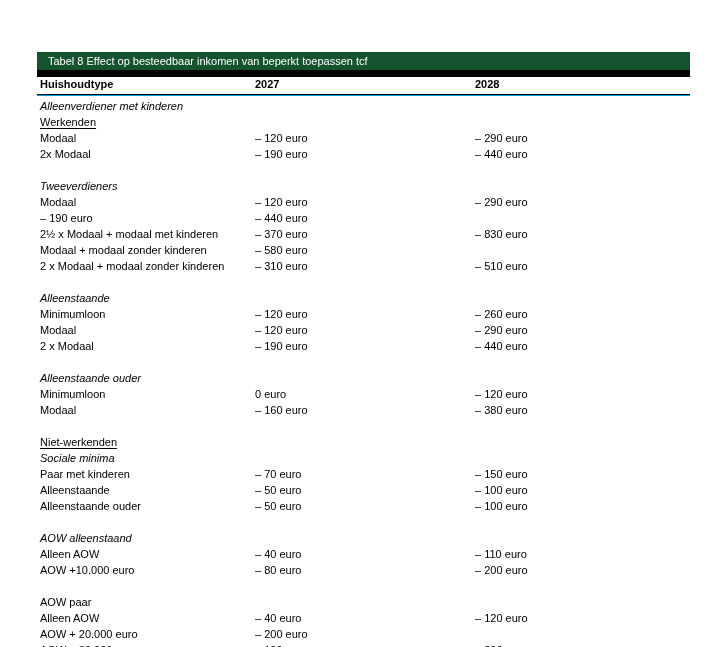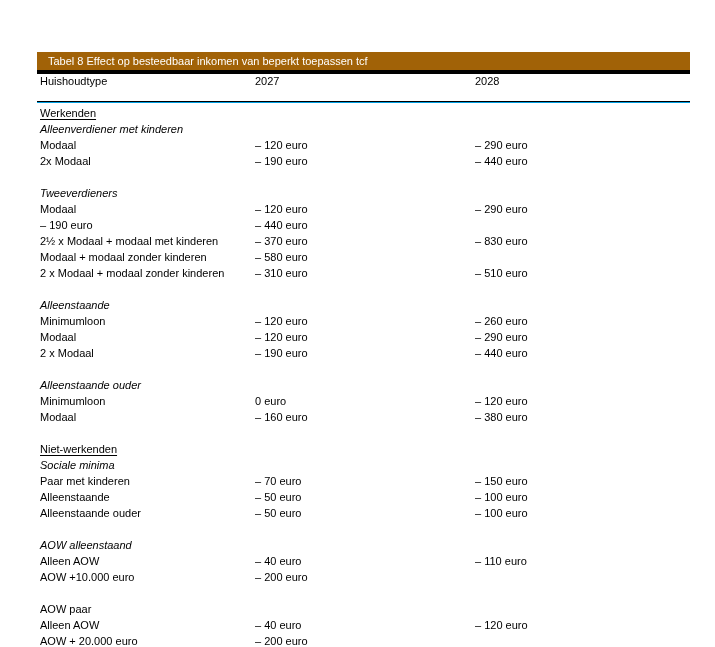--- a/index.html
+++ b/index.html
@@ -67,7 +67,7 @@
 <div class="page">
   <div class="tbl">
 
-    <div class="title-bar" style="background-color: #a16207;">
+    <div class="title-bar" style="background-color: #14532d;">
       <span>Tabel 8 Effect op besteedbaar inkomen van beperkt toepassen tcf</span>
     </div>
 

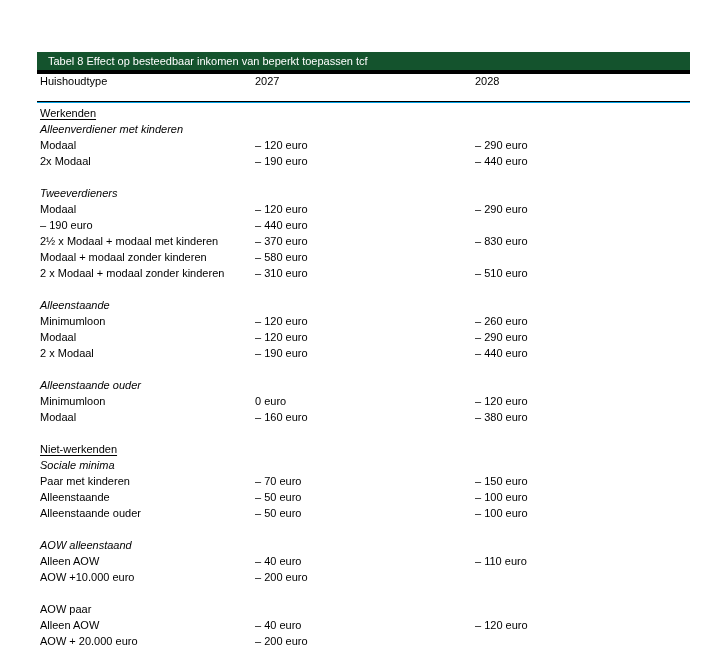--- a/index.html
+++ b/index.html
@@ -31,11 +31,11 @@
     box-sizing: border-box;
     display: grid;
     grid-template-columns: 215px 220px auto;
-    height: 31px;
+    height: 24px;
     line-height: 15px;
     font-size: 11px;
-    font-weight: normal;
-    border-top: 4px solid #000000;
+    font-weight: bold;
+    border-top: 7px solid #000000;
     padding-left: 3px;
   }
 

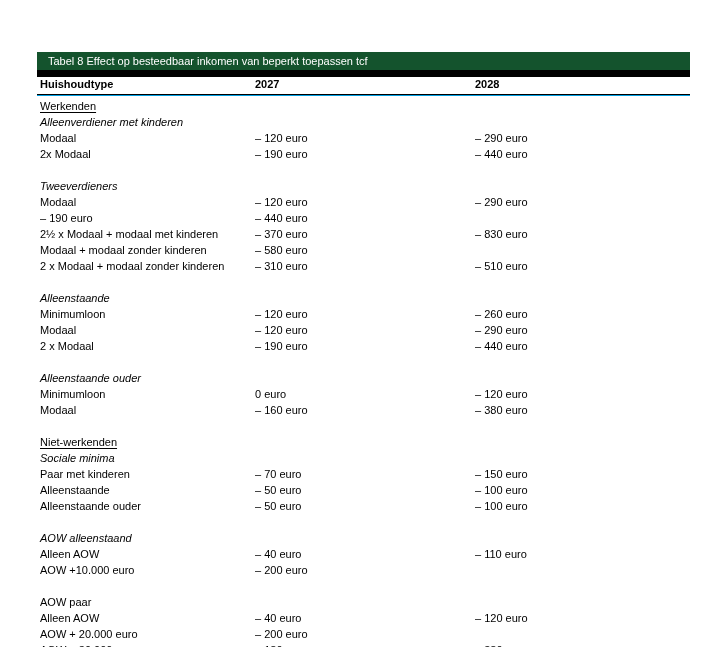--- a/index.html
+++ b/index.html
@@ -81,13 +81,13 @@
     <div class="sep-accent" style="background-color: rgb(0, 158, 225);"></div>
 
     <div>
+        <div class="row italic">
+    <div class="cell cell-label">Alleenverdiener met kinderen</div>
+    <div class="cell cell-2027"></div>
+    <div class="cell cell-2028"></div>
+  </div>
         <div class="row section">
     <div class="cell cell-label">Werkenden</div>
-    <div class="cell cell-2027"></div>
-    <div class="cell cell-2028"></div>
-  </div>
-        <div class="row italic">
-    <div class="cell cell-label">Alleenverdiener met kinderen</div>
     <div class="cell cell-2027"></div>
     <div class="cell cell-2028"></div>
   </div>

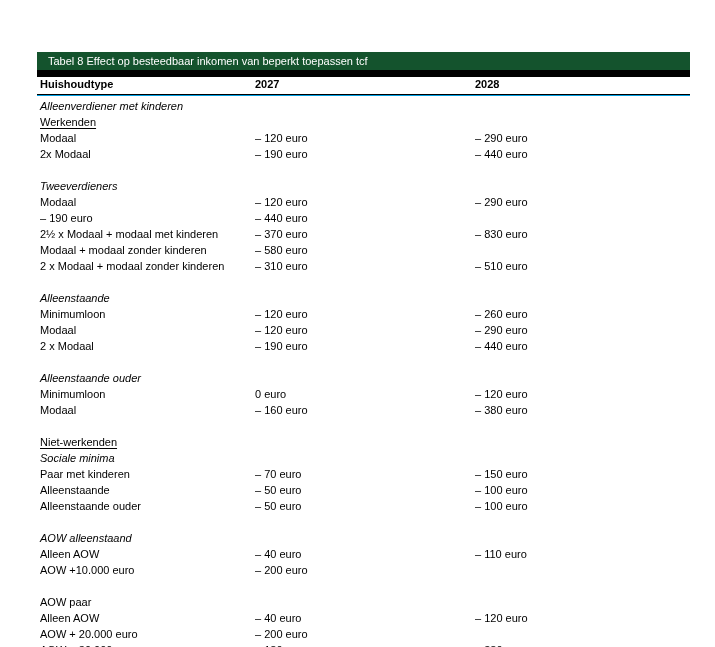--- a/index.html
+++ b/index.html
@@ -206,6 +206,7 @@
   </div>
         <div class="row data">
     <div class="cell cell-label">AOW +10.000 euro</div>
+    <div class="cell cell-2027">– 80 euro</div>
     <div class="cell cell-2028">– 200 euro</div>
   </div>
         <div class="row gap"></div>

